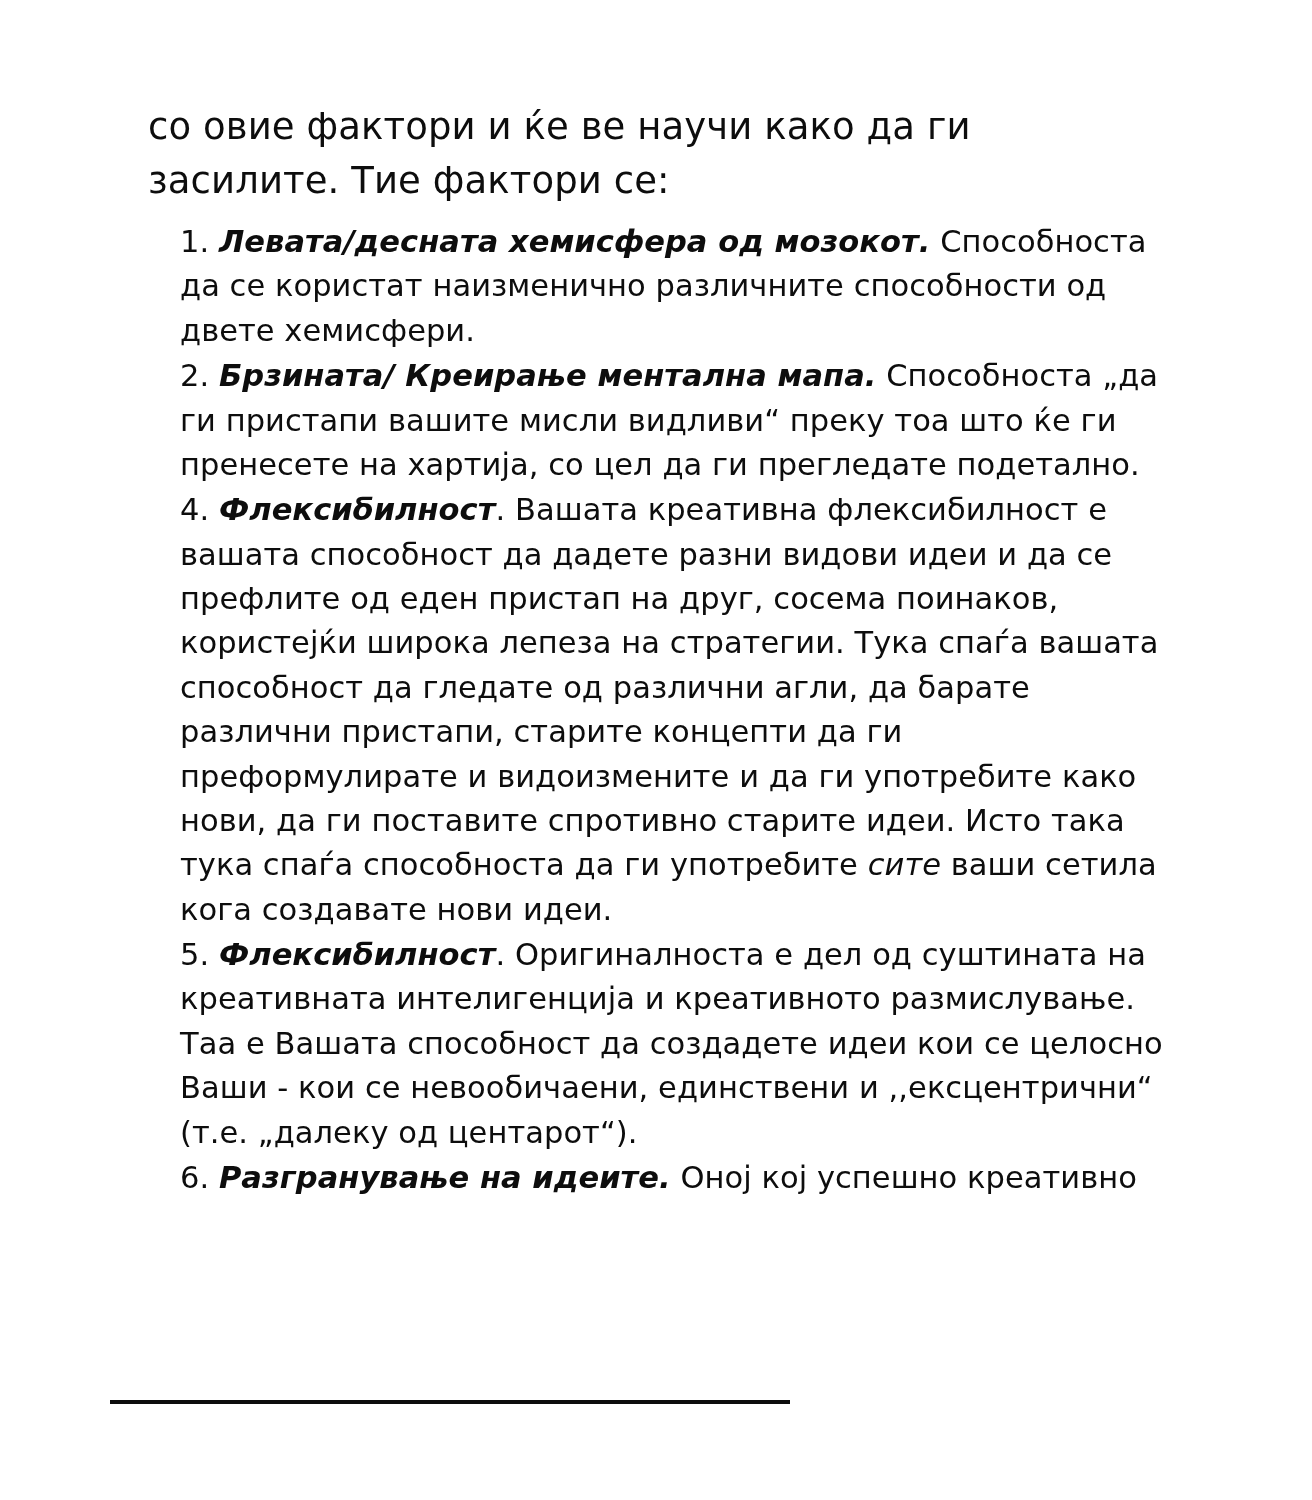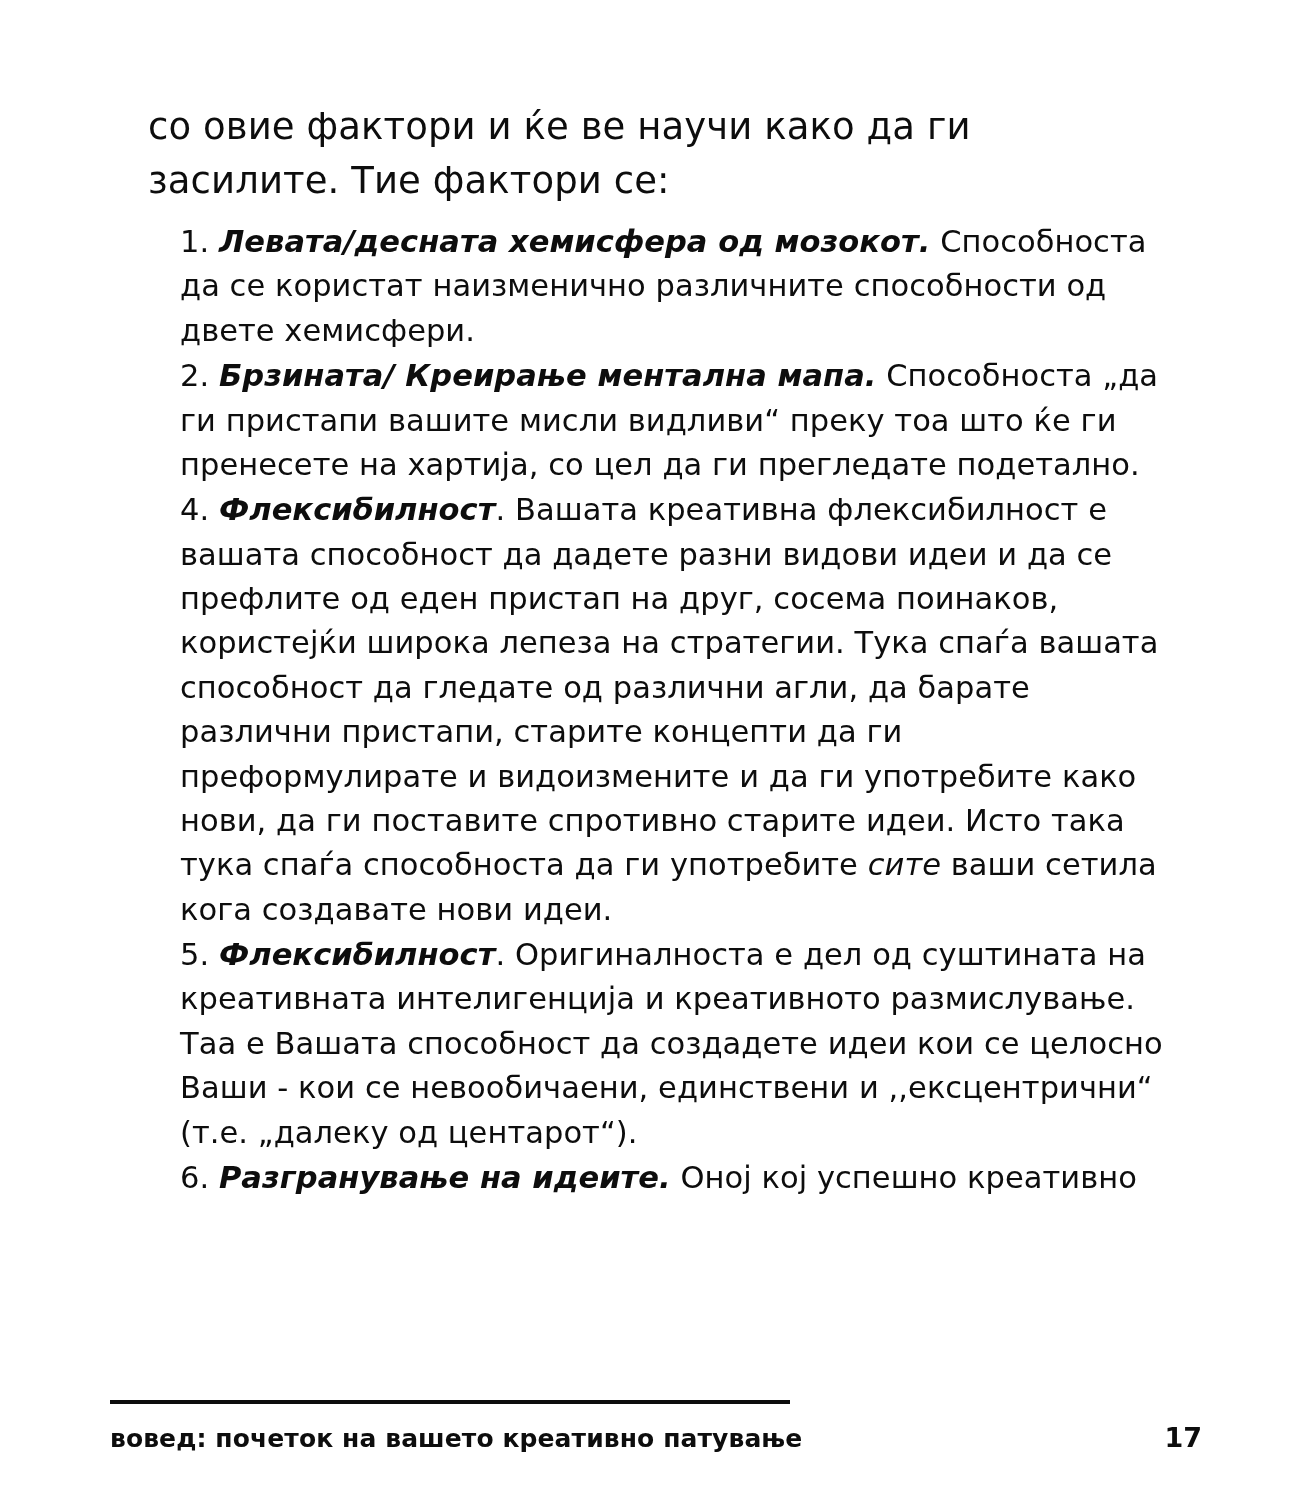--- a/index.html
+++ b/index.html
@@ -130,10 +130,6 @@
 
 <div class="footer">
   <div class="footer-rule"></div>
-  <div class="footer-row">
-    <span class="footer-text">вовед: почеток на вашето креативно патување</span>
-    <span class="page-number">17</span>
-  </div>
 </div>
 
 </body></html>

